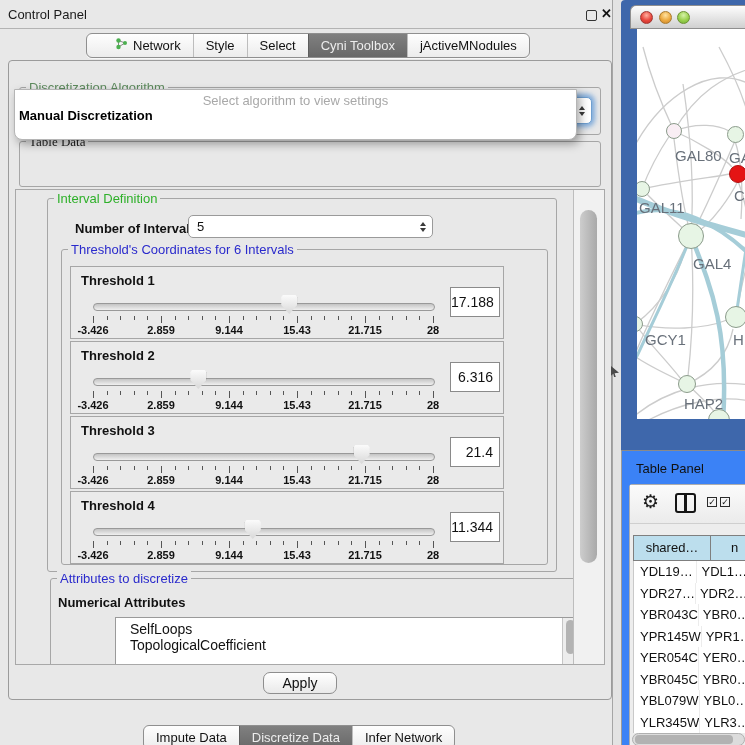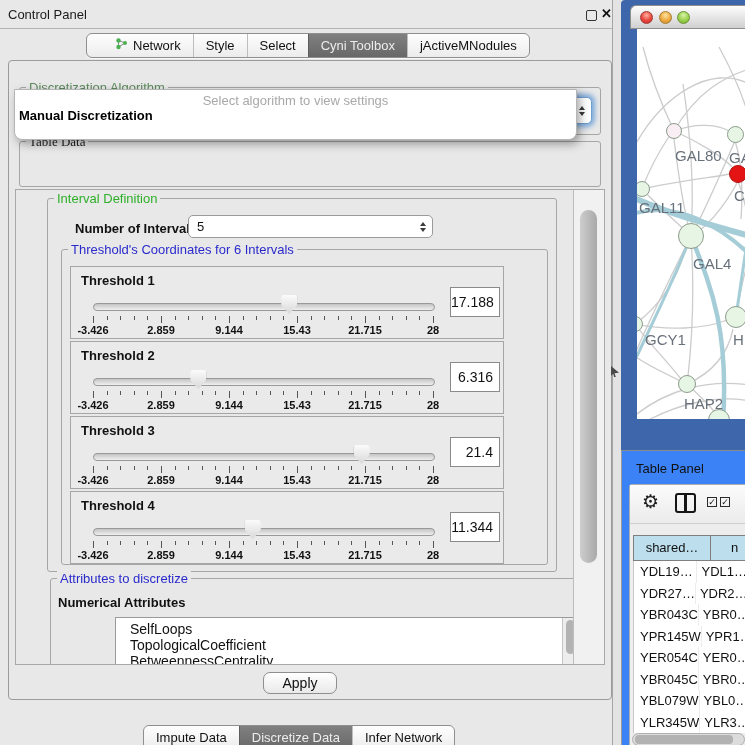--- a/index.html
+++ b/index.html
@@ -340,7 +340,6 @@
           <div style="padding-top:3px;">
               <div class="item">SelfLoops</div>
               <div class="item">TopologicalCoefficient</div>
-              <div class="item">BetweennessCentrality</div>
             </div>
           <div class="list-vtrack">
               <div class="list-vthumb"></div>

